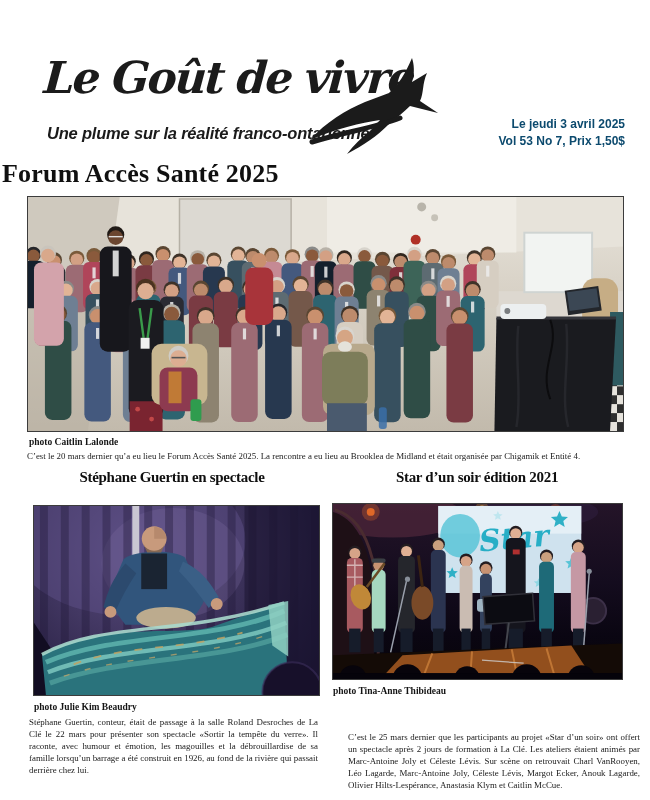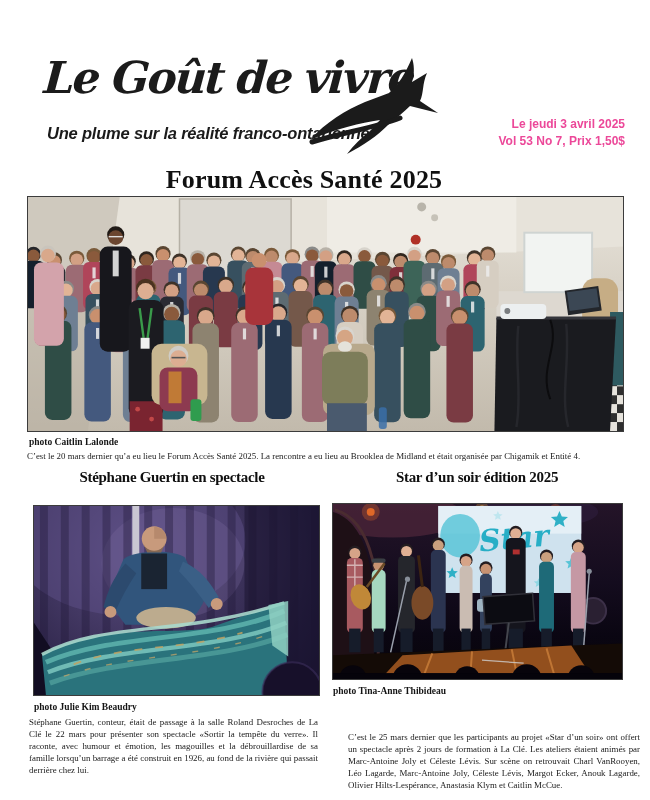--- a/index.html
+++ b/index.html
@@ -22,7 +22,7 @@
   .issue-info {
     position:absolute; right:25px; top:116px; text-align:right;
     font-family:"Liberation Sans", sans-serif; font-weight:bold;
-    font-size:12px; line-height:1.45; color:#ec4899;
+    font-size:12px; line-height:1.45; color:#0c4a6e;
   }
   .lead-headline {
     position:absolute; left:0; top:157px; width:592px; margin:8px; text-align:center;

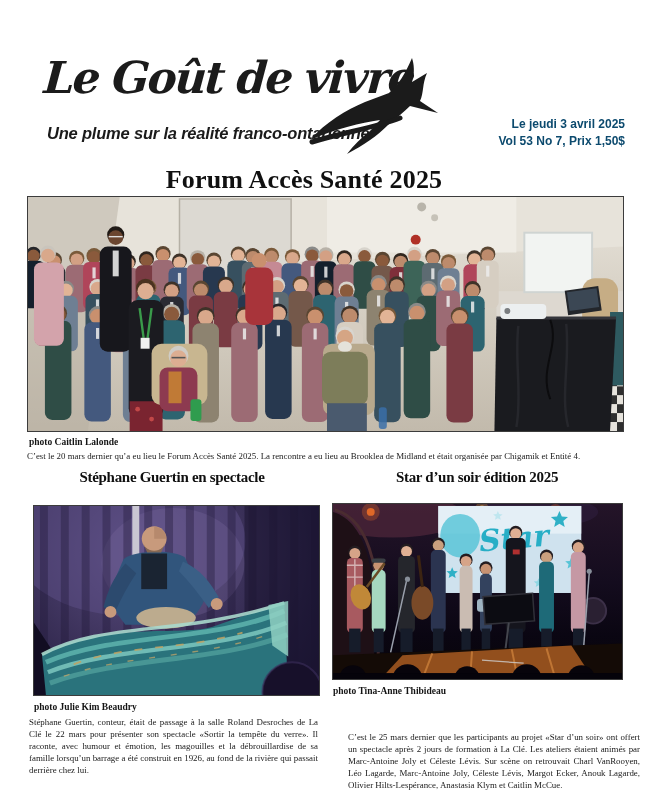--- a/index.html
+++ b/index.html
@@ -25,7 +25,7 @@
     font-size:12px; line-height:1.45; color:#0c4a6e;
   }
   .lead-headline {
-    position:absolute; left:0; top:157px; width:592px; margin:8px; text-align:center;
+    position:absolute; left:0; top:157px; width:592px; margin:2px; text-align:left;
     font-size:26px; font-weight:bold; color:#101010; letter-spacing:0.2px;
   }
   .photo { position:absolute; border:1px solid #3c3c3c; box-sizing:border-box; overflow:hidden; }

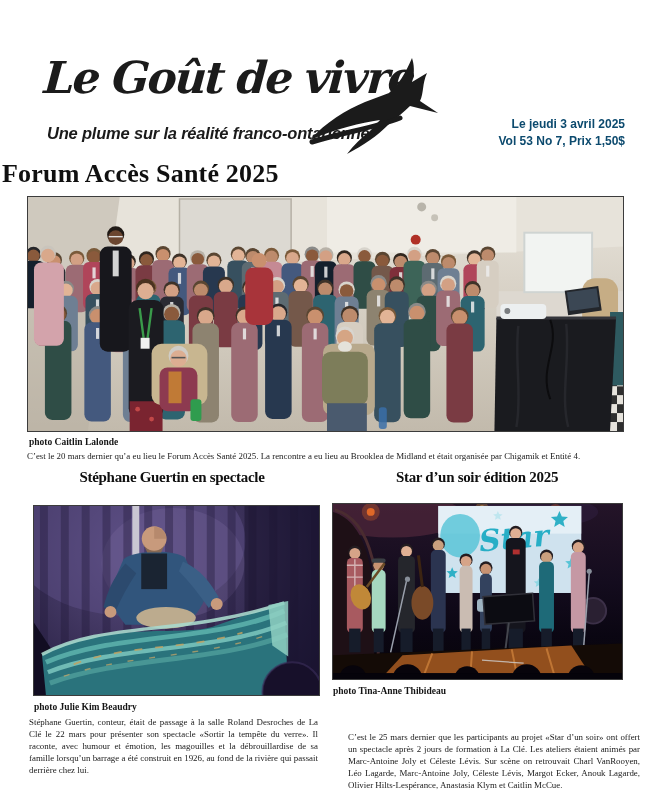--- a/index.html
+++ b/index.html
@@ -369,7 +369,7 @@
   <p id="lead-body" class="body-text">C’est le 20 mars dernier qu’a eu lieu le Forum Accès Santé 2025. La rencontre a eu lieu au Brooklea de Midland et était organisée par Chigamik et Entité 4.</p>
 
   <h2 id="headline-left" class="col-headline">Stéphane Guertin en spectacle</h2>
-  <h2 id="headline-right" class="col-headline">Star d’un soir édition 2025</h2>
+  <h2 id="headline-right" class="col-headline">Star d’un soir édition 2021</h2>
 
   <div id="photo-left" class="photo">
       <svg viewBox="0 0 287 191" preserveAspectRatio="none">

